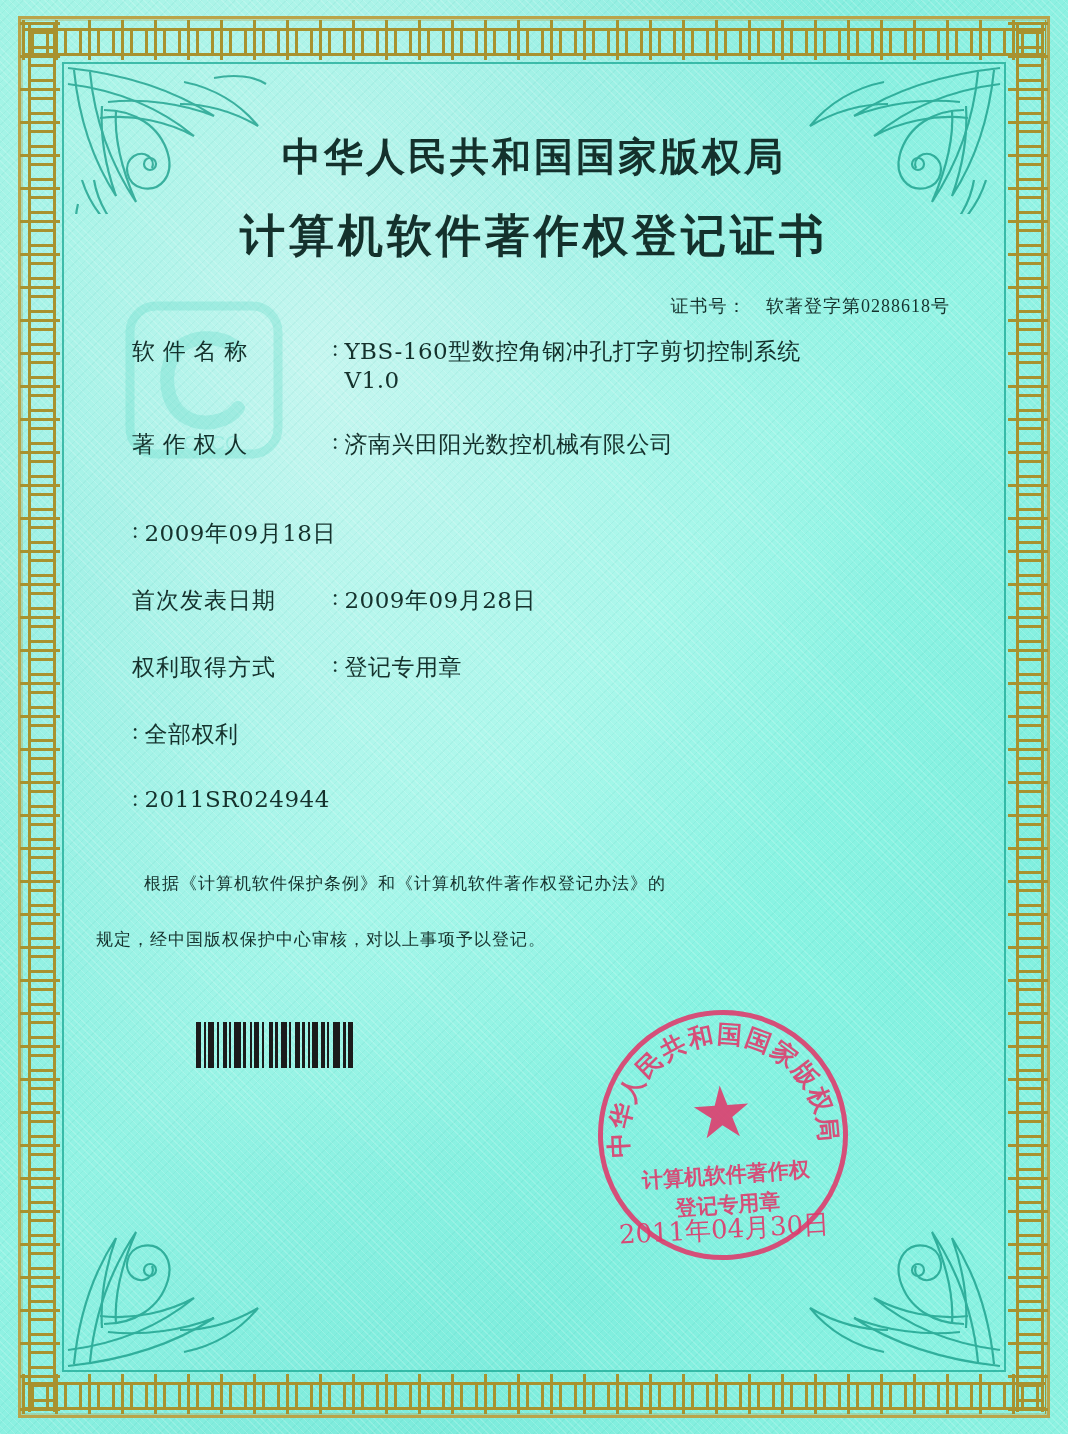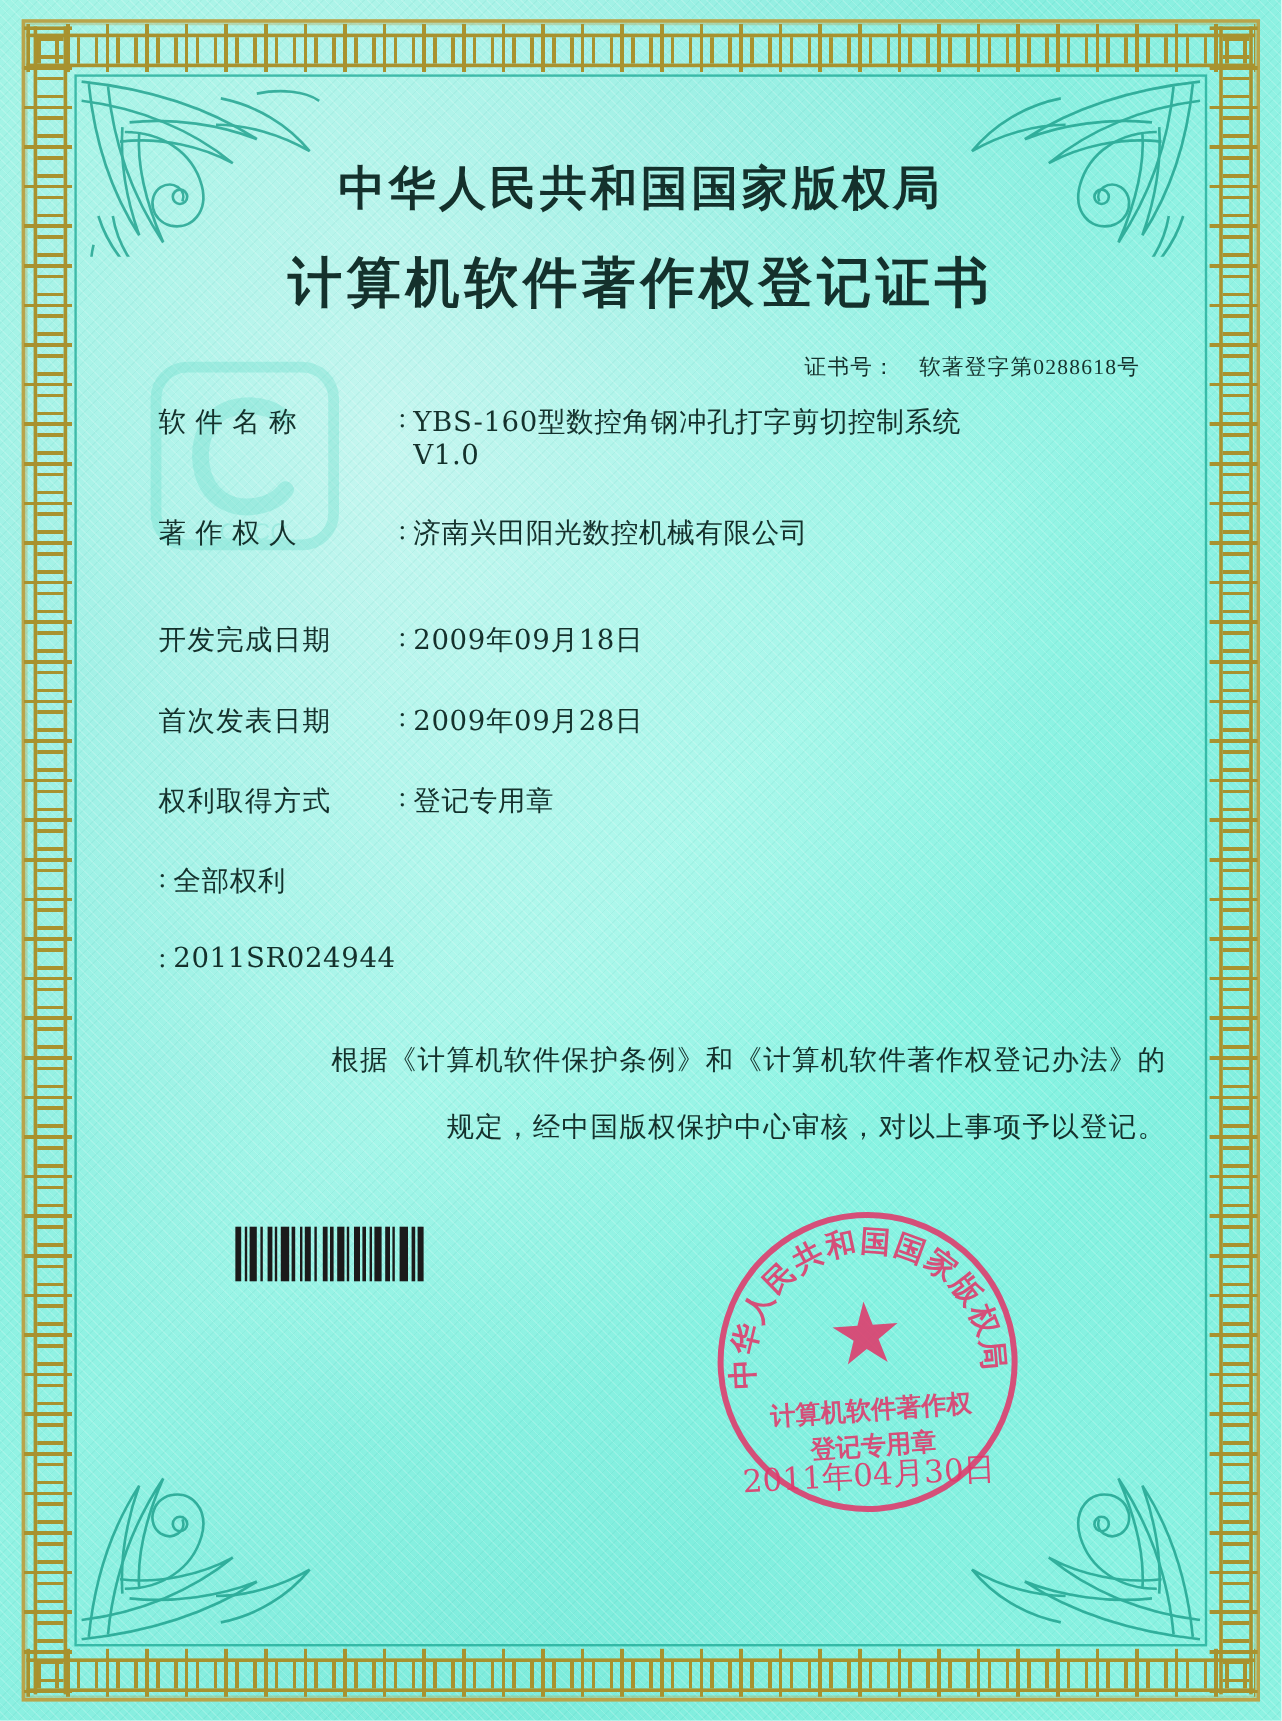--- a/index.html
+++ b/index.html
@@ -387,7 +387,6 @@
       <div class="gap-lg"></div>
 
       <div class="field">
-        <div class="label">开发完成日期</div>
         <div class="colon">:</div>
         <div class="value">2009年09月18日</div>
       </div>

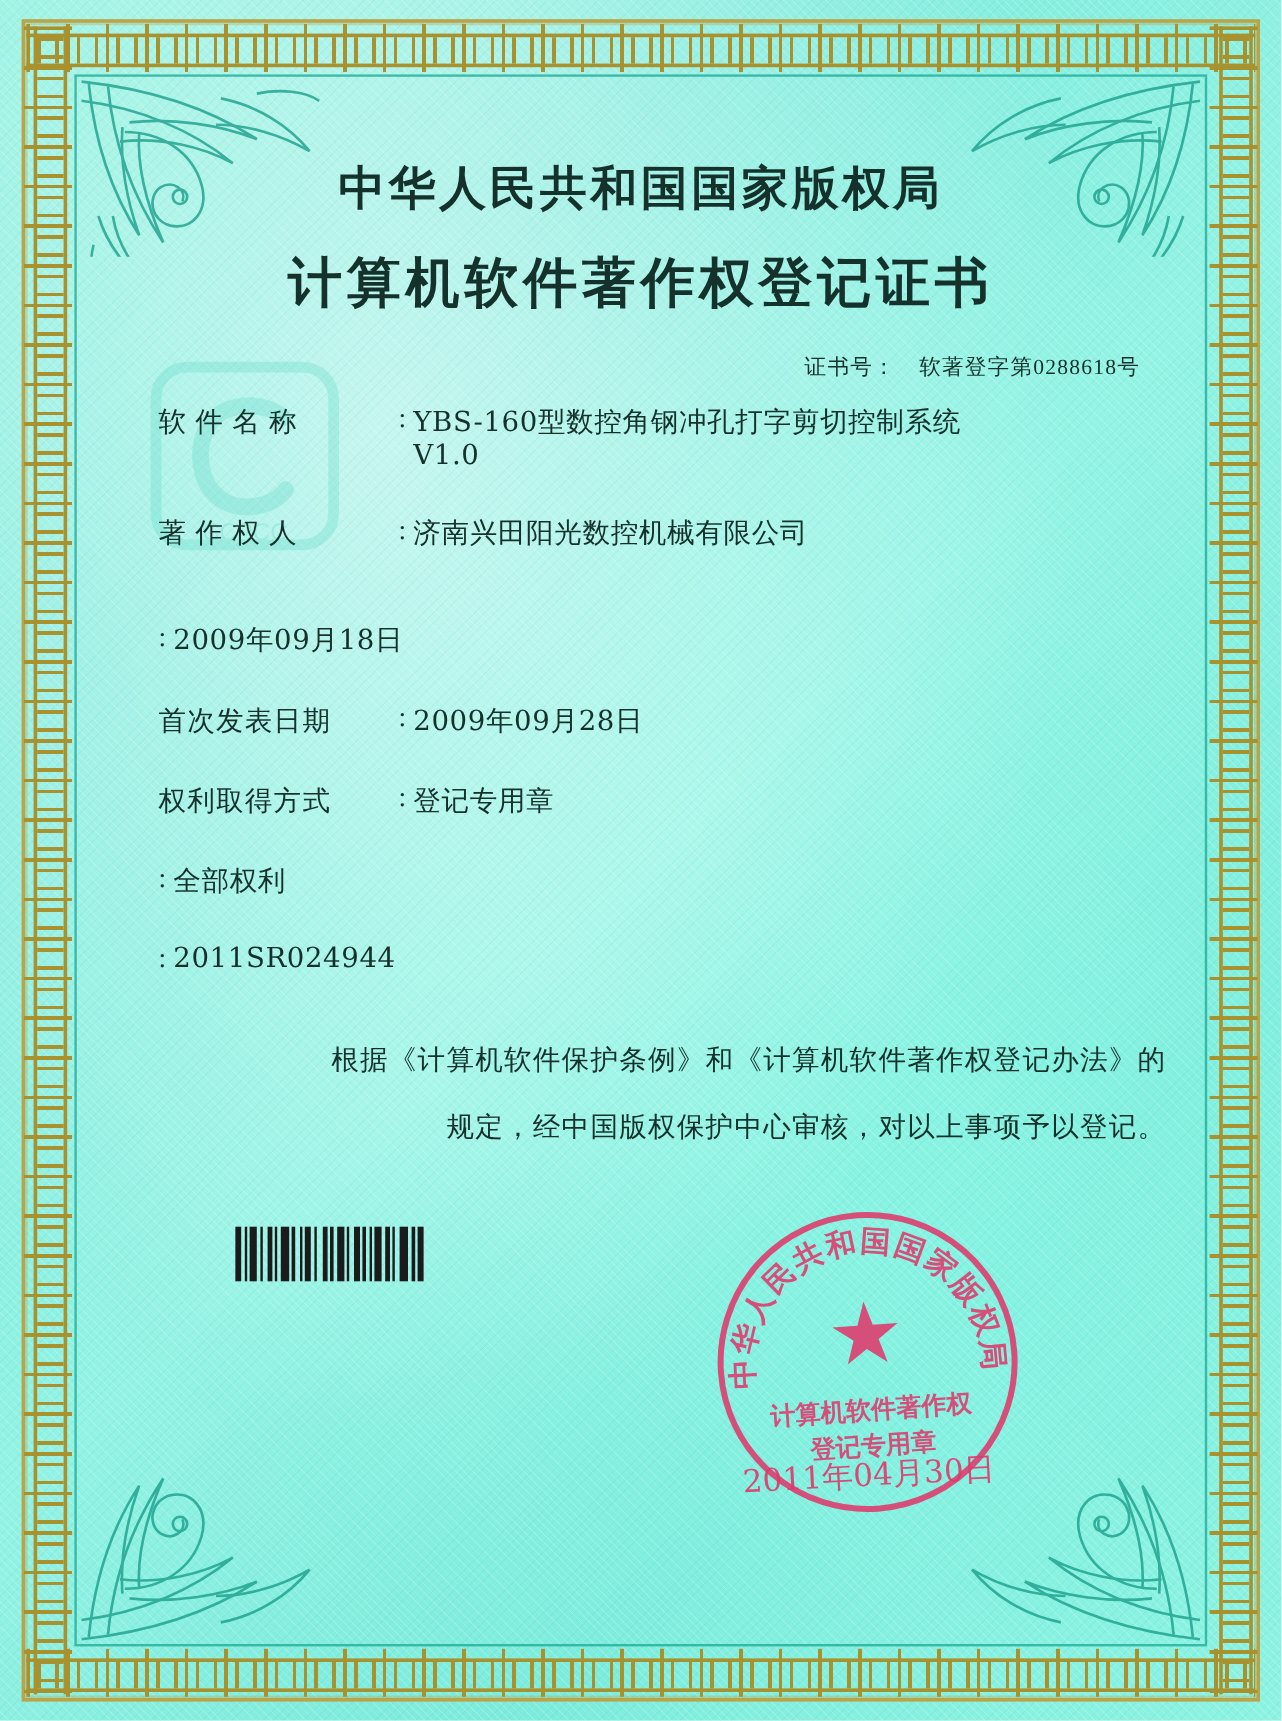--- a/index.html
+++ b/index.html
@@ -188,11 +188,10 @@
 
   .statement {
     margin-top: 44px;
-    font-size: 23px;
+    font-size: 17px;
     line-height: 56px;
     color: #14312c;
     letter-spacing: 1px;
-    text-align: right;
   }
   .statement .p1 { text-indent: 48px; display: block; }
   .statement .p2 { display: block; }

